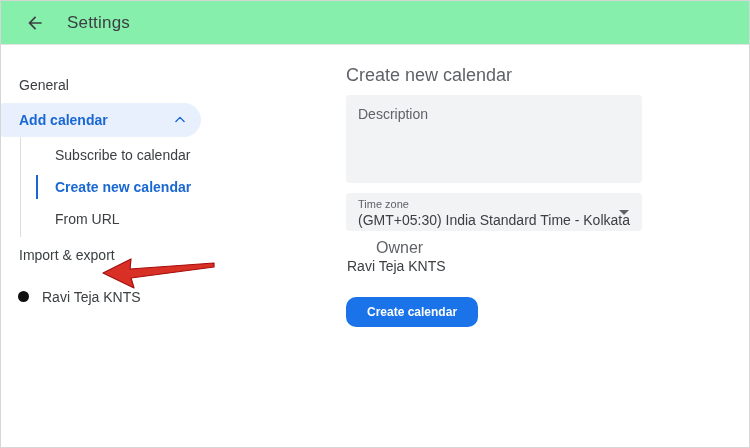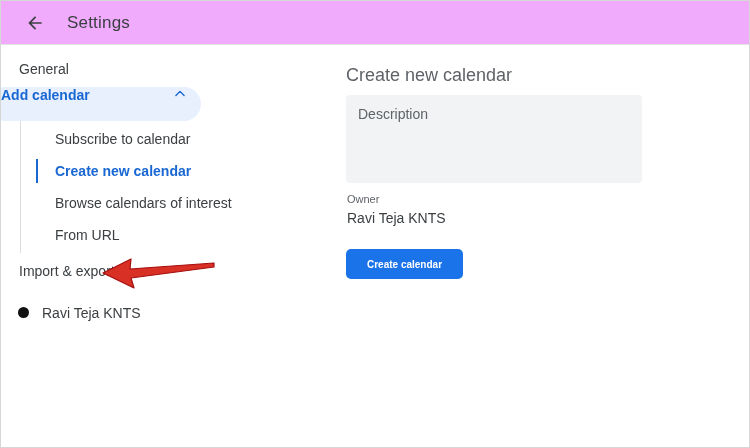--- a/index.html
+++ b/index.html
@@ -20,7 +20,7 @@
     align-items: center;
     padding-left: 22px;
     border-bottom: 1px solid #e3e3e3;
-    background: #f0abfc;
+    background: #86efac;
   }
   .back-btn {
     width: 24px; height: 24px;

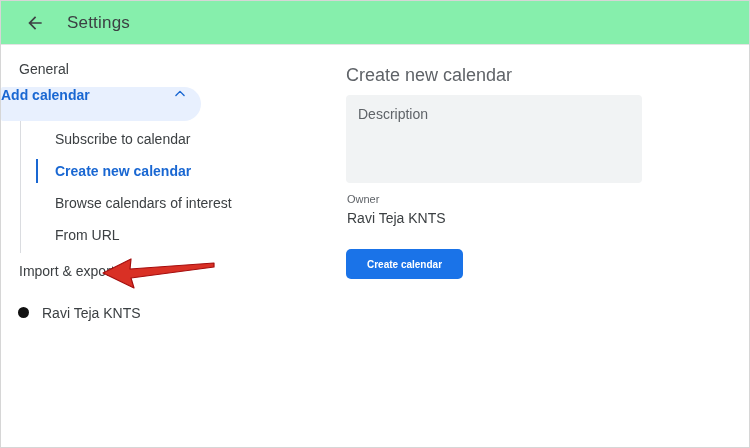--- a/index.html
+++ b/index.html
@@ -47,7 +47,7 @@
     color: #3c4043;
     cursor: pointer;
   }
-  .nav-general { margin-top: 10px; }
+  .nav-general { margin-top: 26px; }
   .nav-pill {
     margin-top: 4px;
     height: 34px;

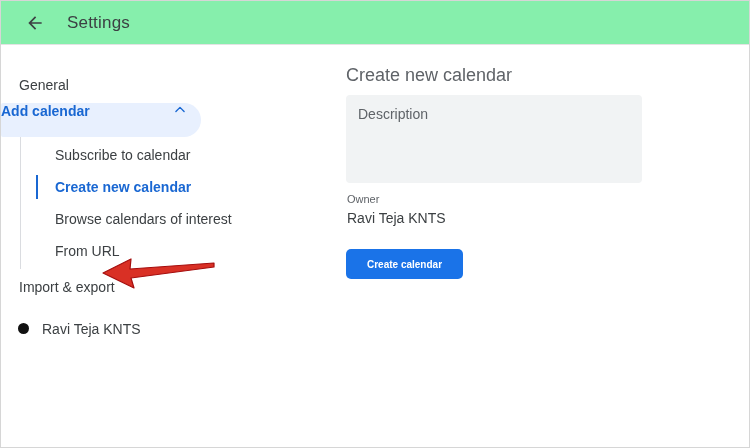--- a/index.html
+++ b/index.html
@@ -55,6 +55,8 @@
     background: #e8f0fe;
     border-radius: 2px 17px 17px 2px;
     display: flex;
+    align-items: center;
+    padding-left: 18px;
     cursor: pointer;
   }
   .nav-pill-label {

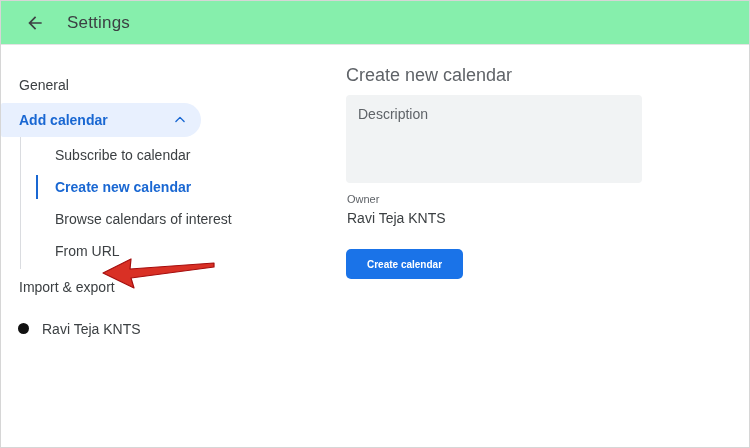--- a/index.html
+++ b/index.html
@@ -251,6 +251,11 @@
         <textarea placeholder="Description" style=""></textarea>
       </div>
 
+      <div class="field field-tz">
+        <span class="field-label">Time zone</span>
+        <span class="tz-value">(GMT+05:30) India Standard Time - Kolkata</span>
+        <span class="tz-caret"></span>
+      </div>
 
       <div class="owner-block">
         <div class="owner-label">Owner</div>

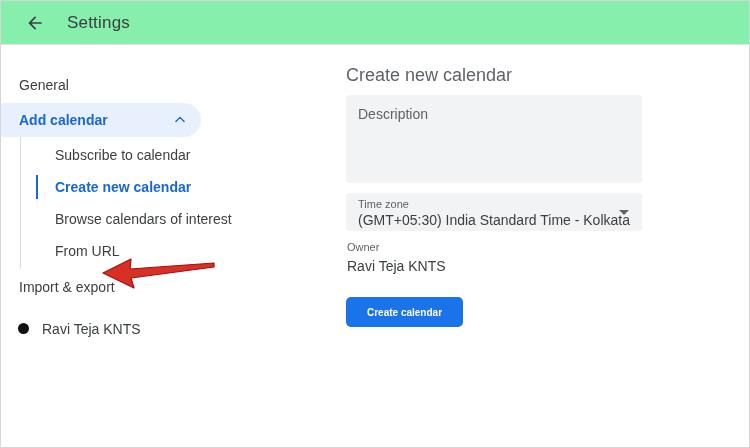--- a/index.html
+++ b/index.html
@@ -227,7 +227,6 @@
       <div class="subnav">
         <div class="subnav-item">Subscribe to calendar</div>
         <div class="subnav-item active">Create new calendar</div>
-        <div class="subnav-item">Browse calendars of interest</div>
         <div class="subnav-item">From URL</div>
       </div>
 

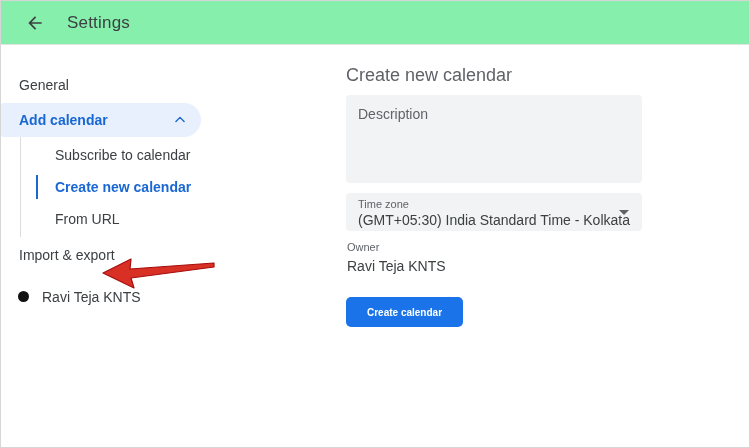--- a/index.html
+++ b/index.html
@@ -172,7 +172,7 @@
     border-top: 5px solid #5f6368;
   }
   .owner-block { margin-top: 9px; padding-left: 1px; }
-  .owner-label { font-size: 11px; color: #5f6368; line-height: 15px; }
+  .owner-label { font-size: 16px; color: #5f6368; line-height: 15px; margin-left: 29px; }
   .owner-value { font-size: 14px; color: #3c4043; line-height: 19px; margin-top: 2px; }
   .create-btn {
     margin-top: 21px;

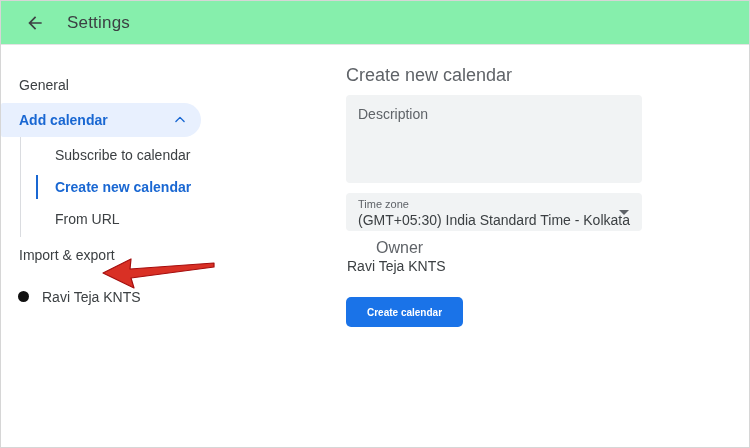--- a/index.html
+++ b/index.html
@@ -181,9 +181,9 @@
     background: #1a73e8;
     color: #ffffff;
     border: none;
-    border-radius: 5px;
+    border-radius: 10px;
     font-family: "Liberation Sans", sans-serif;
-    font-size: 10px;
+    font-size: 12px;
     font-weight: 700;
     cursor: pointer;
   }

